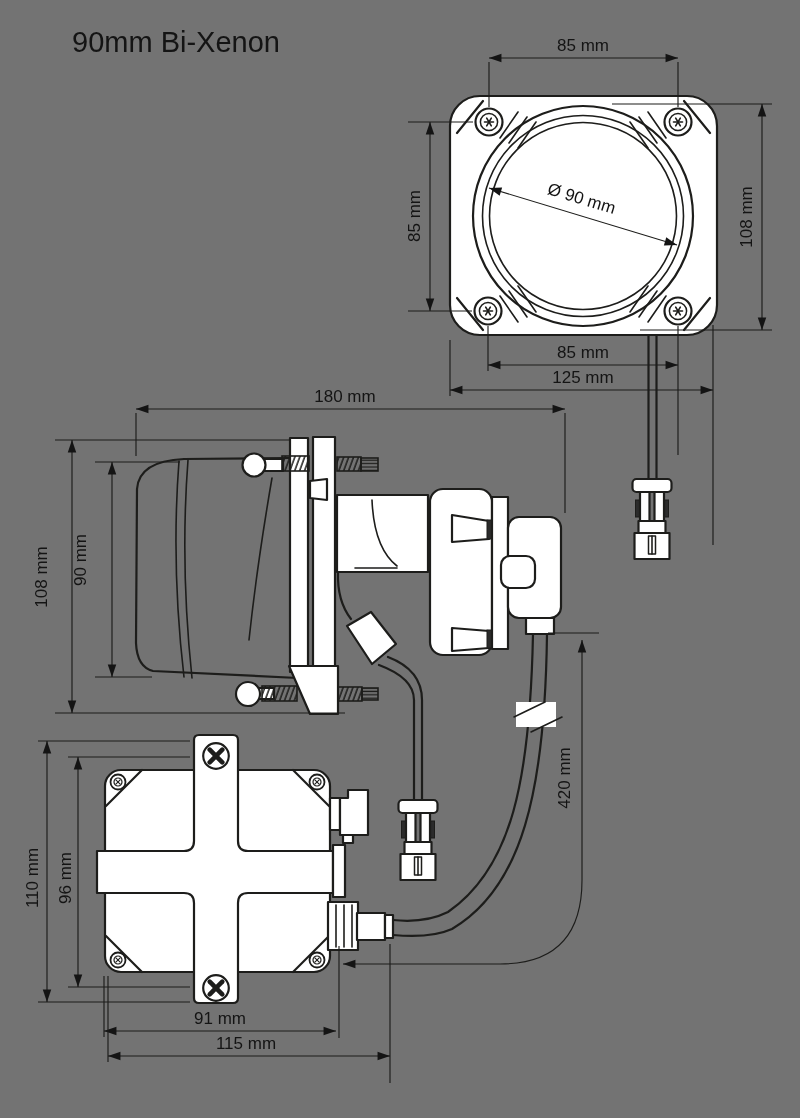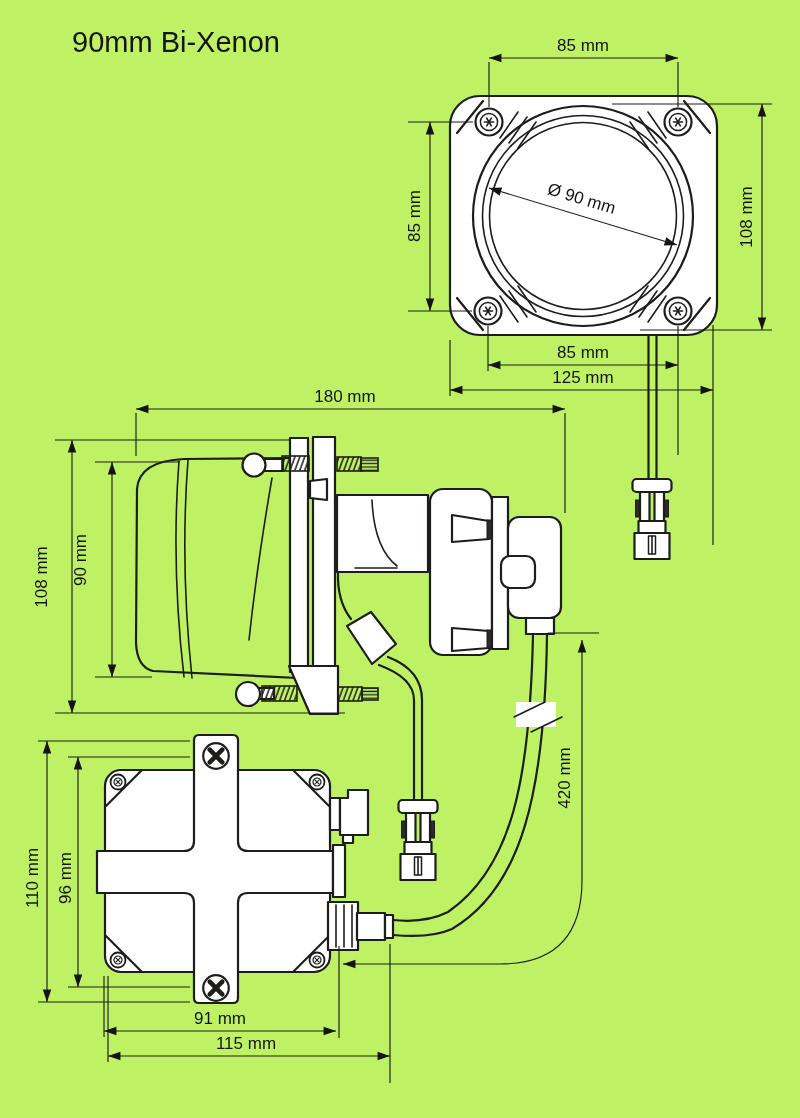--- a/index.html
+++ b/index.html
@@ -3,7 +3,7 @@
 <meta charset="utf-8">
 <style>
   html,body{margin:0;padding:0;background:#fff;}
-  .canvas{position:relative;width:800px;height:1118px;background:#bef264;overflow:hidden;
+  .canvas{position:relative;width:800px;height:1118px;background:#737373;overflow:hidden;
           font-family:"Liberation Sans", sans-serif;}
   svg{display:block}
   .o2{fill:none;stroke:#1d1d1b;stroke-width:2.2;stroke-linecap:round;stroke-linejoin:round}

